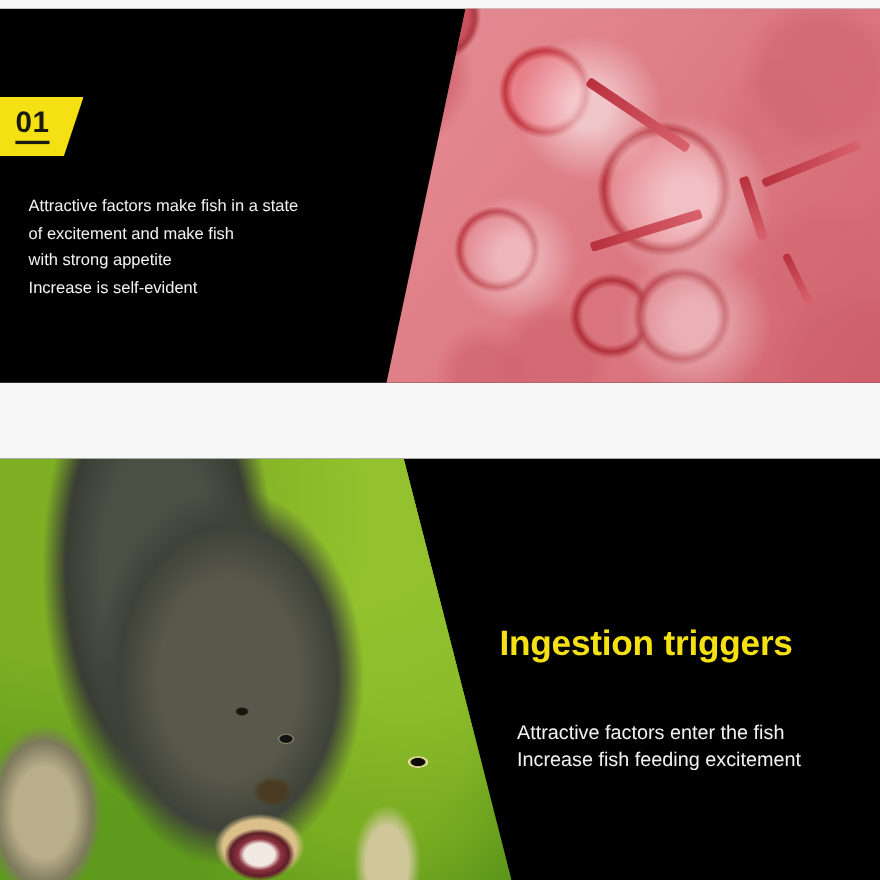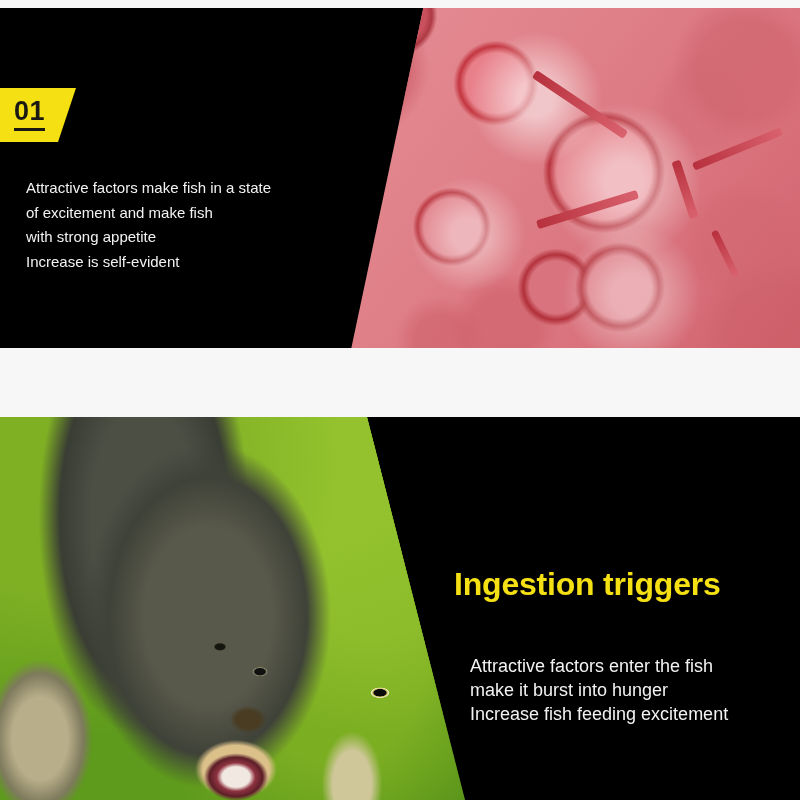--- a/index.html
+++ b/index.html
@@ -129,7 +129,6 @@
 
       <div class="p2-body">
         <div>Attractive factors enter the fish</div>
-        <div>make it burst into hunger</div>
         <div>Increase fish feeding excitement</div>
       </div>
 

